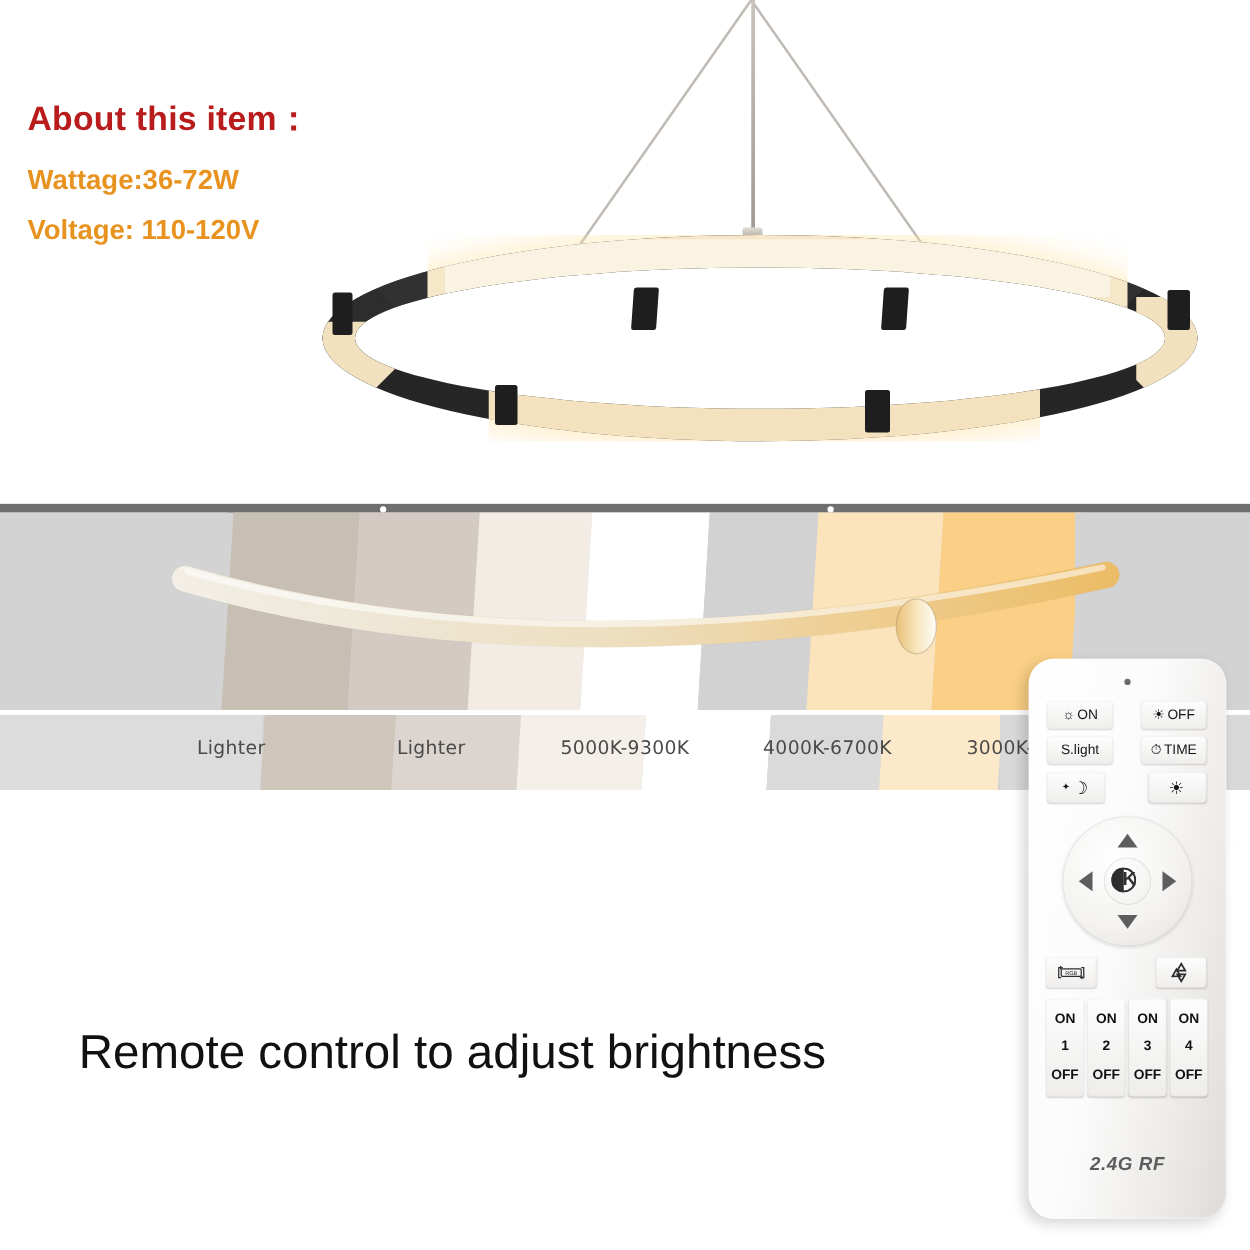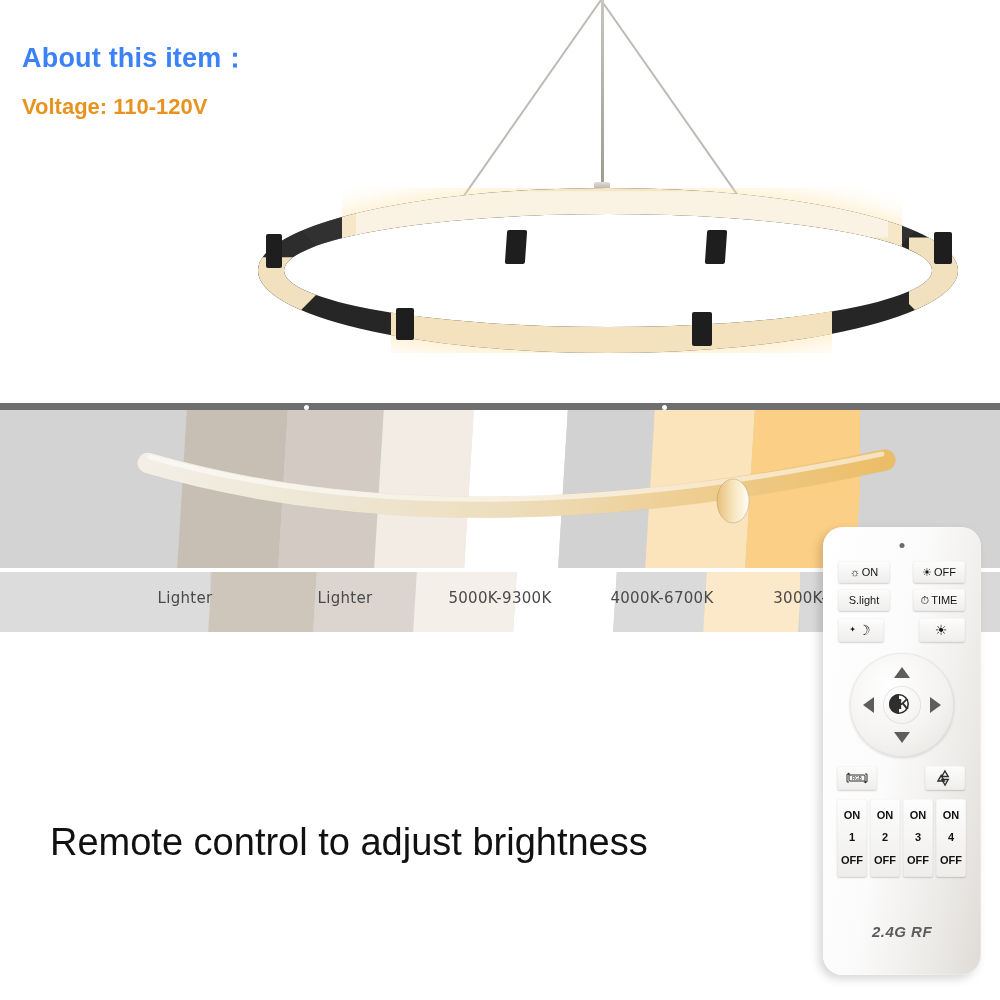--- a/index.html
+++ b/index.html
@@ -31,10 +31,11 @@
   #spec-title {
     font-size: 27px;
     font-weight: bold;
-    color: #3b82f6;
+    color: #b91c1c;
     letter-spacing: 0.2px;
     margin-bottom: 18px;
     white-space: nowrap;
+    margin-top: 37px;
   }
   .spec-line {
     font-size: 22px;

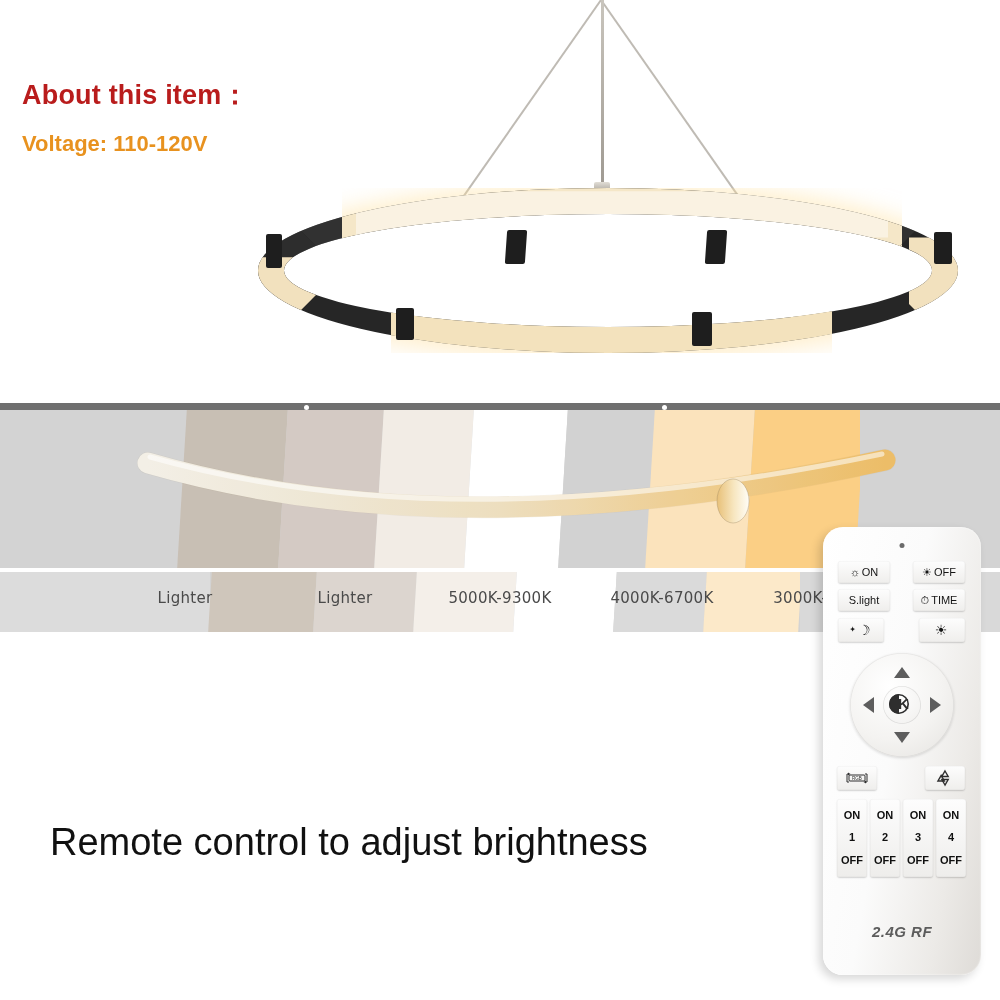--- a/index.html
+++ b/index.html
@@ -453,6 +453,7 @@
 
   <div id="spec-list">
     <div id="spec-title">About this item：</div>
+    <div class="spec-line">Wattage:36-72W</div>
     <div class="spec-line">Voltage: 110-120V</div>
   </div>
 </div>

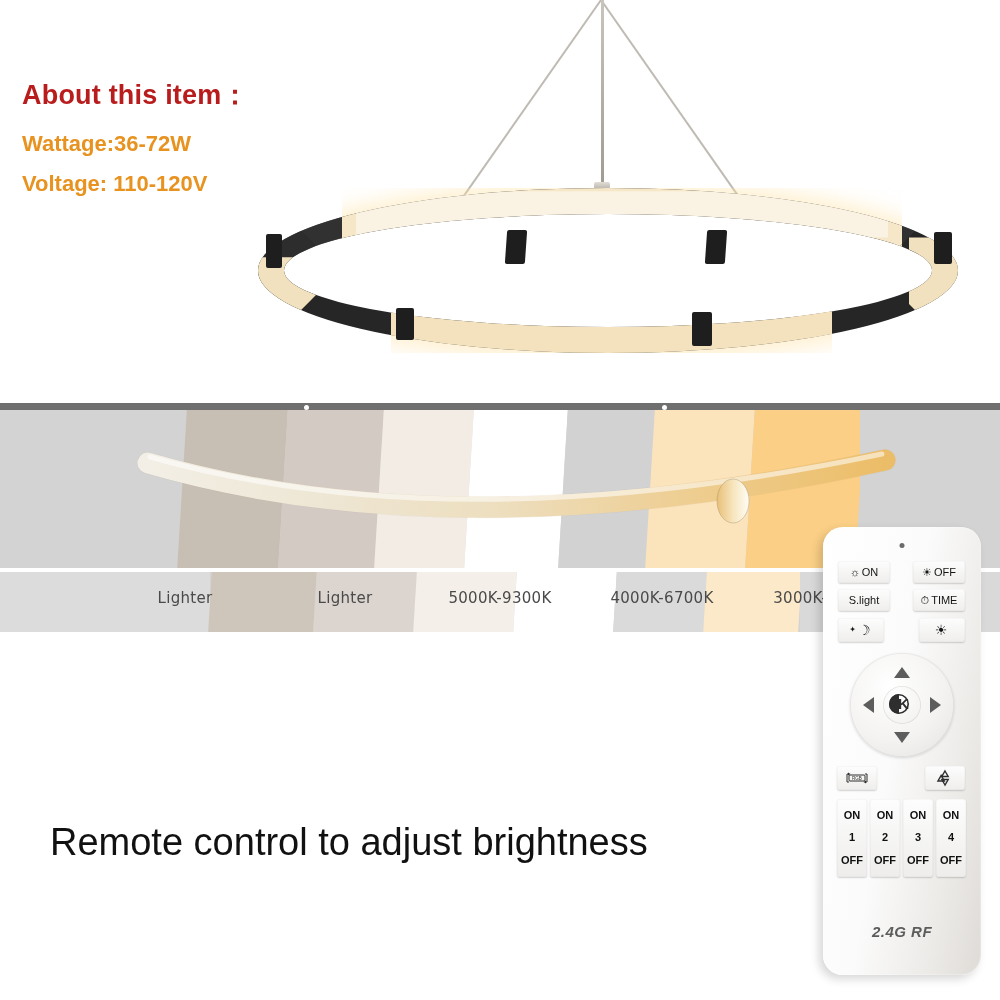--- a/index.html
+++ b/index.html
@@ -238,7 +238,7 @@
   }
   #headline {
     position: absolute;
-    left: 50px; top: 148px;
+    left: 63px; top: 148px;
     font-size: 38px;
     color: #111111;
     font-family: "Liberation Sans", sans-serif;

